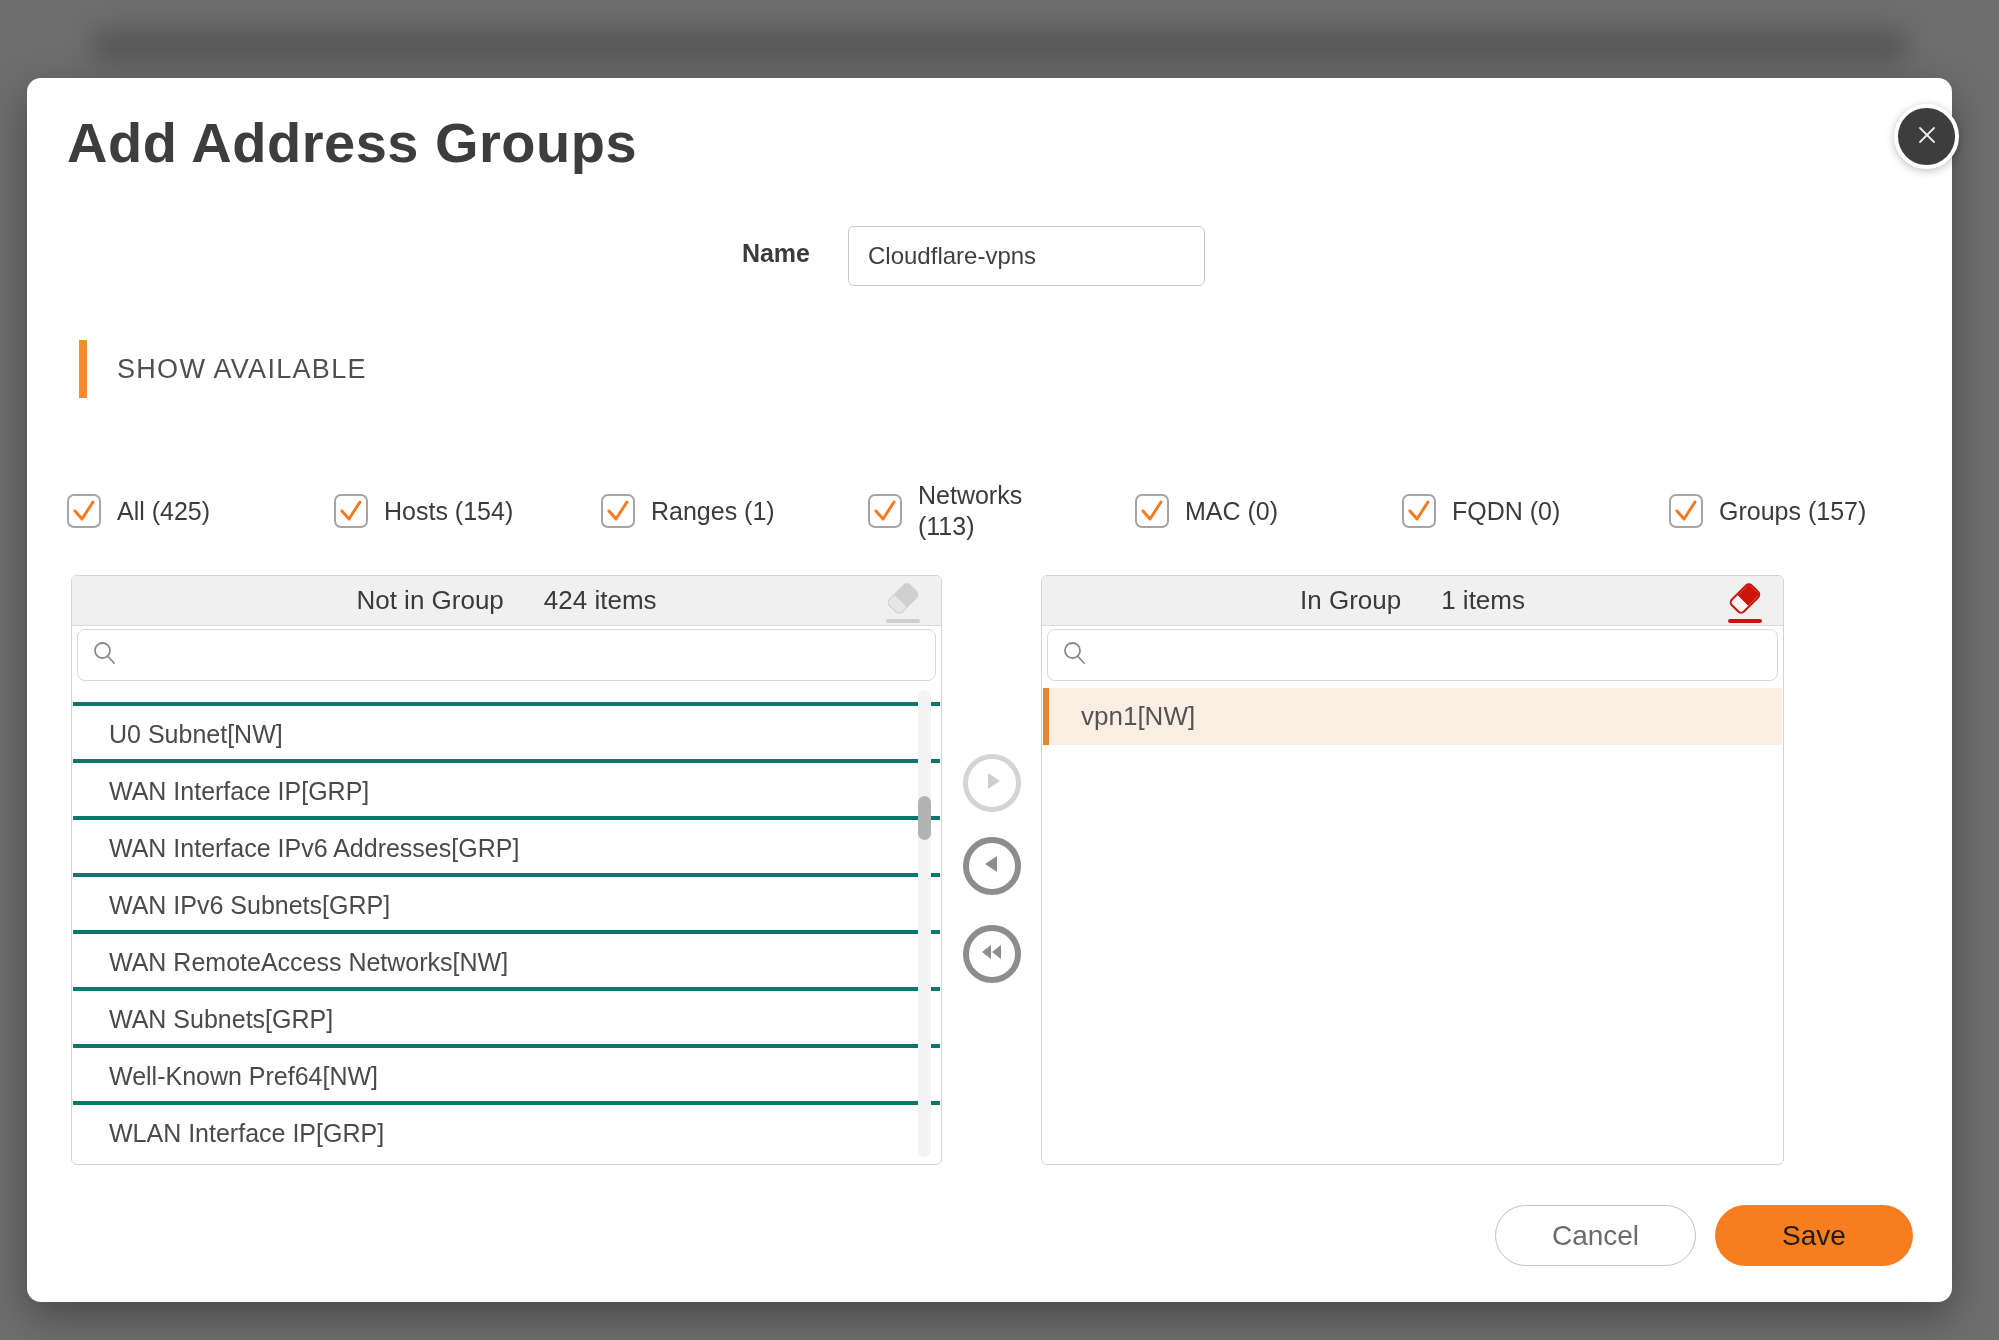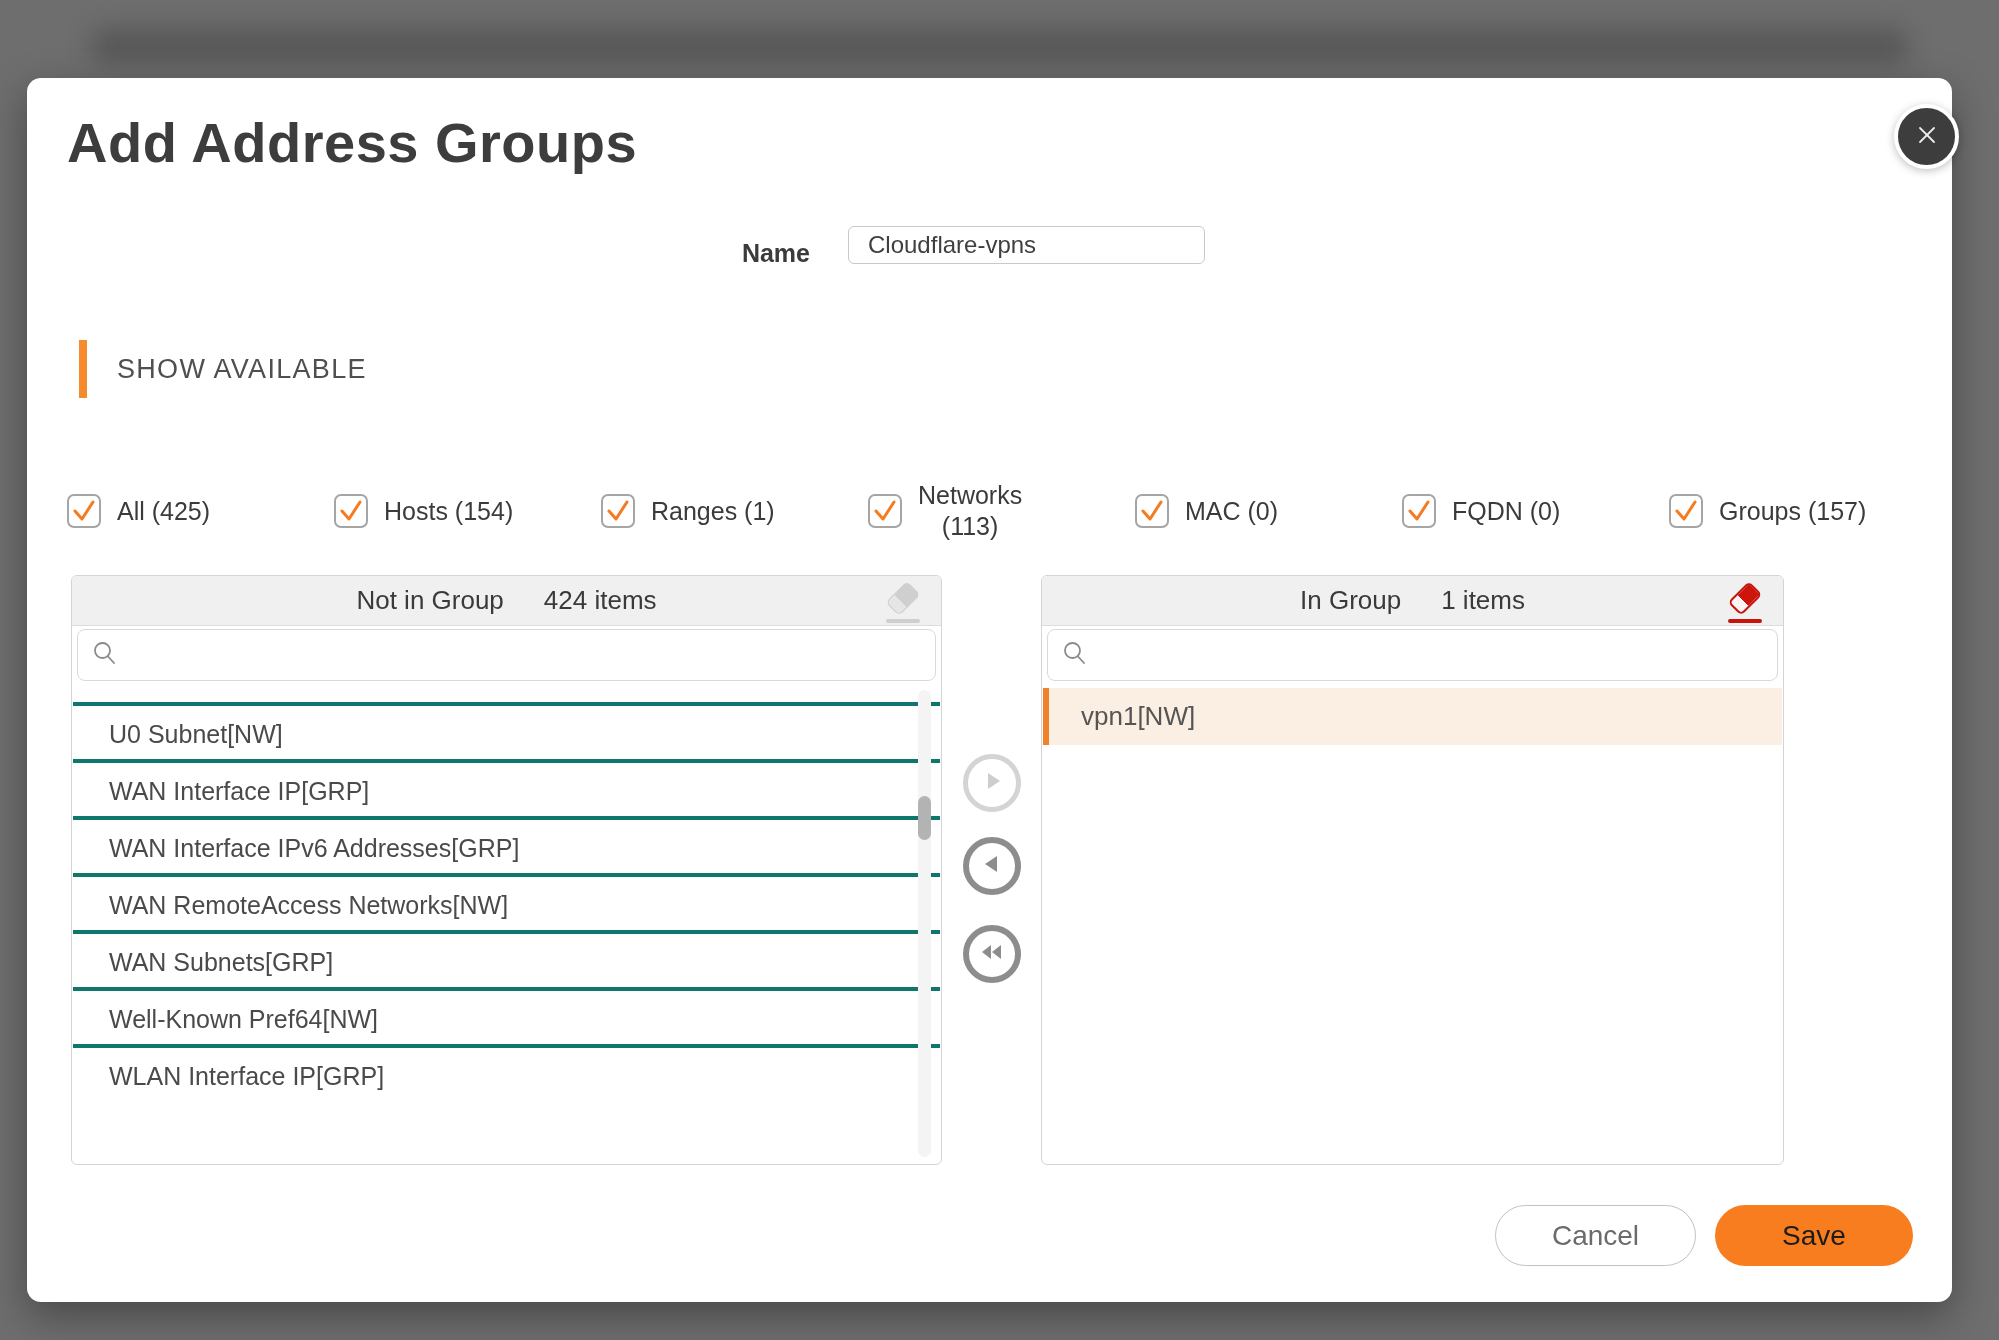--- a/index.html
+++ b/index.html
@@ -38,7 +38,7 @@
     line-height:30px;
   }
   .name-input {
-    position:absolute; left:821px; top:148px; width:357px; height:38px;
+    position:absolute; left:821px; top:148px; width:357px; height:60px;
     border:1px solid #c9c9c9; border-radius:6px;
     font-family:inherit; font-size:24px; color:#3f3f3f; padding:0 19px;
     outline:none; background:#fff;

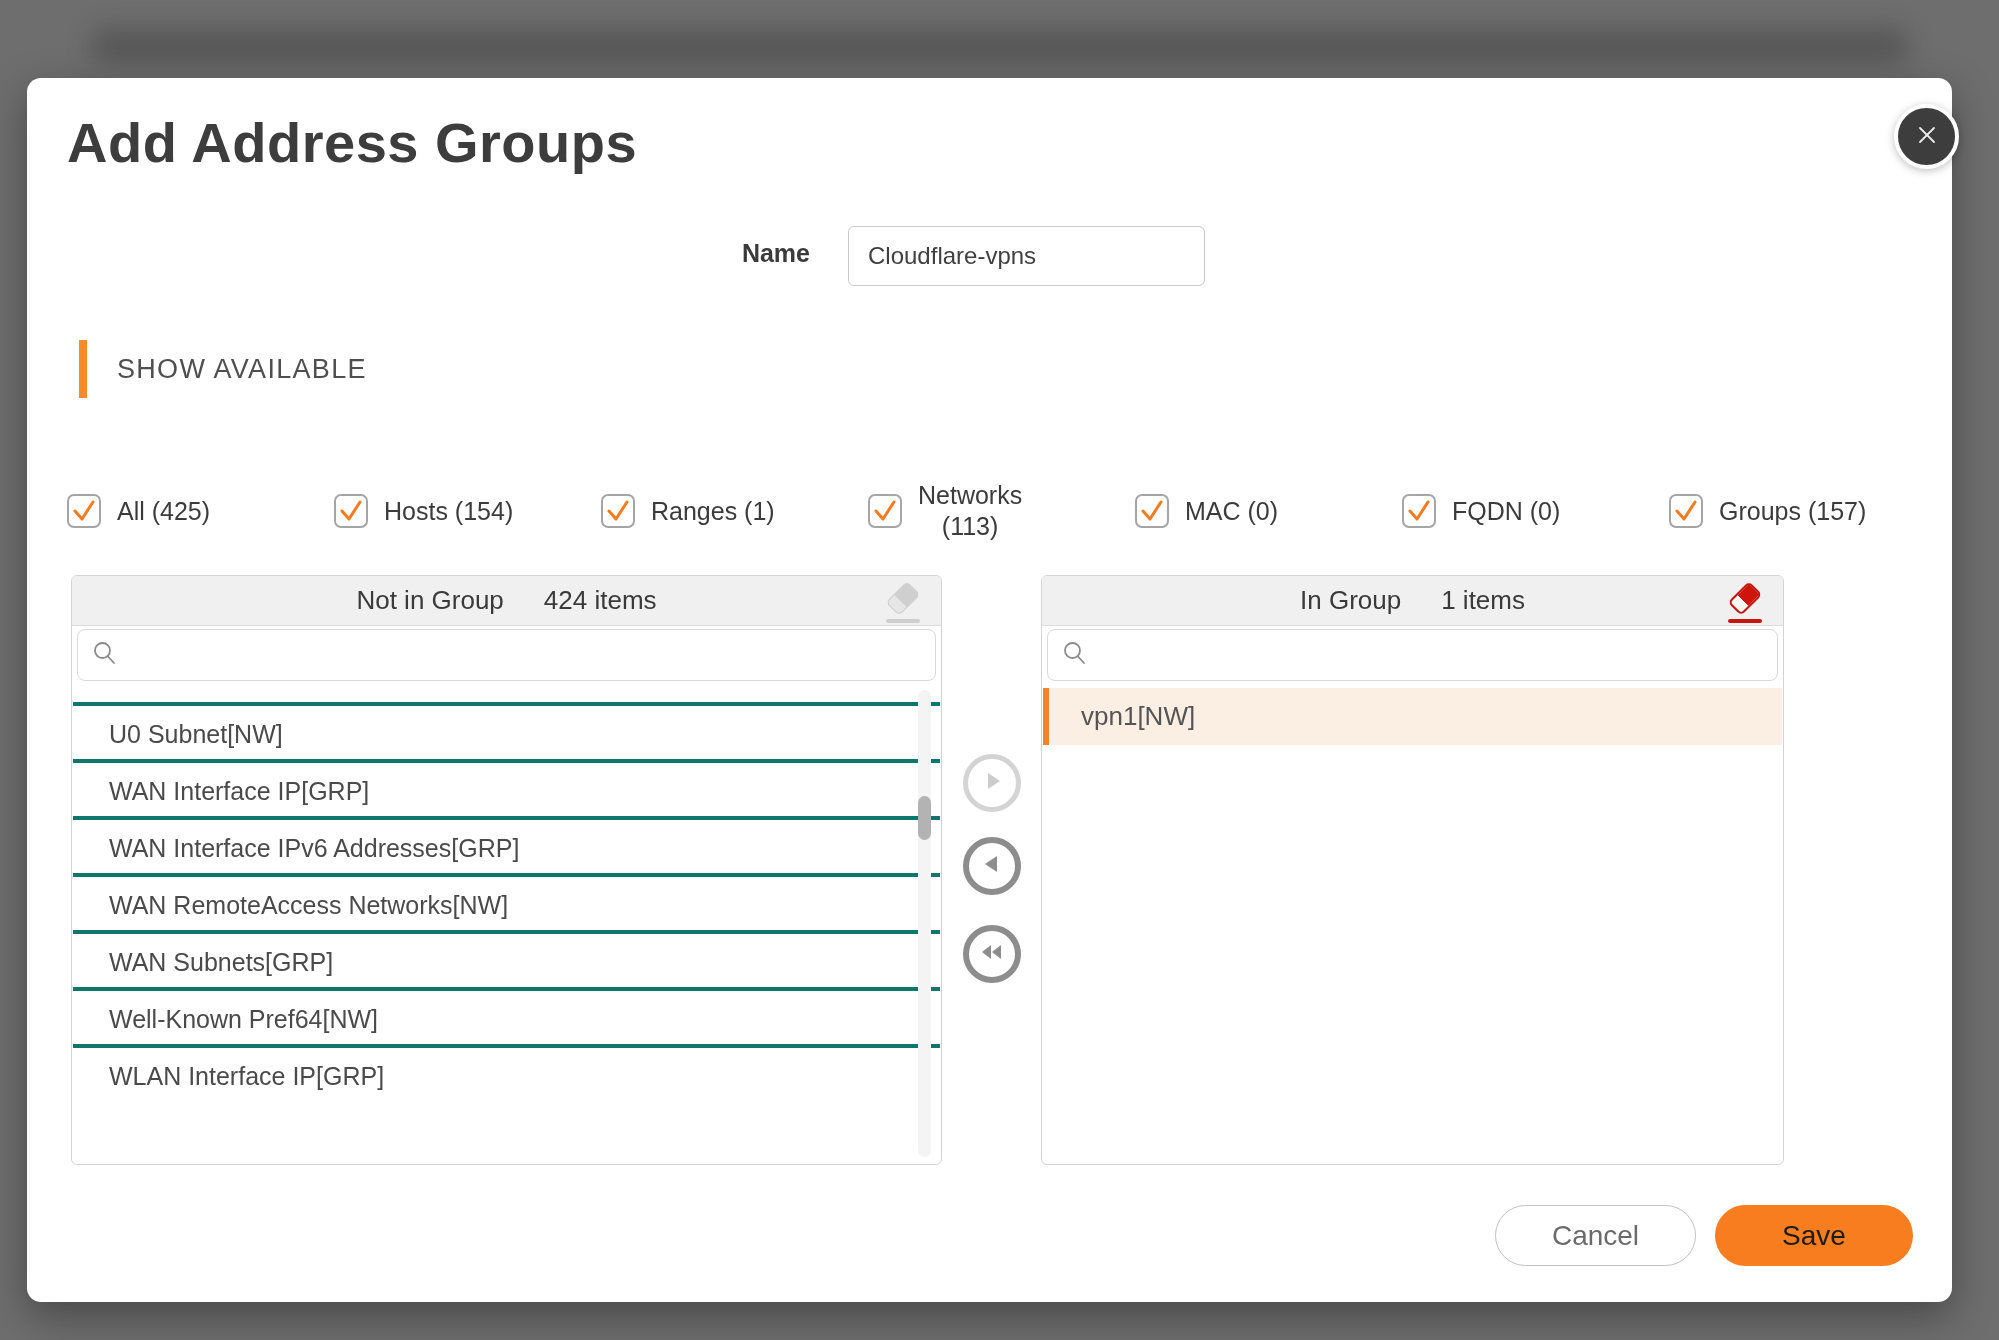--- a/index.html
+++ b/index.html
@@ -50,7 +50,7 @@
   
   .filters {
     position:absolute; left:40px; top:395px; right:40px; height:76px;
-    display:flex; align-items:center;text-align:center;
+    display:flex; align-items:center;
   }
   .filter {
     width:267px; flex:0 0 267px; display:flex; align-items:center; cursor:pointer;

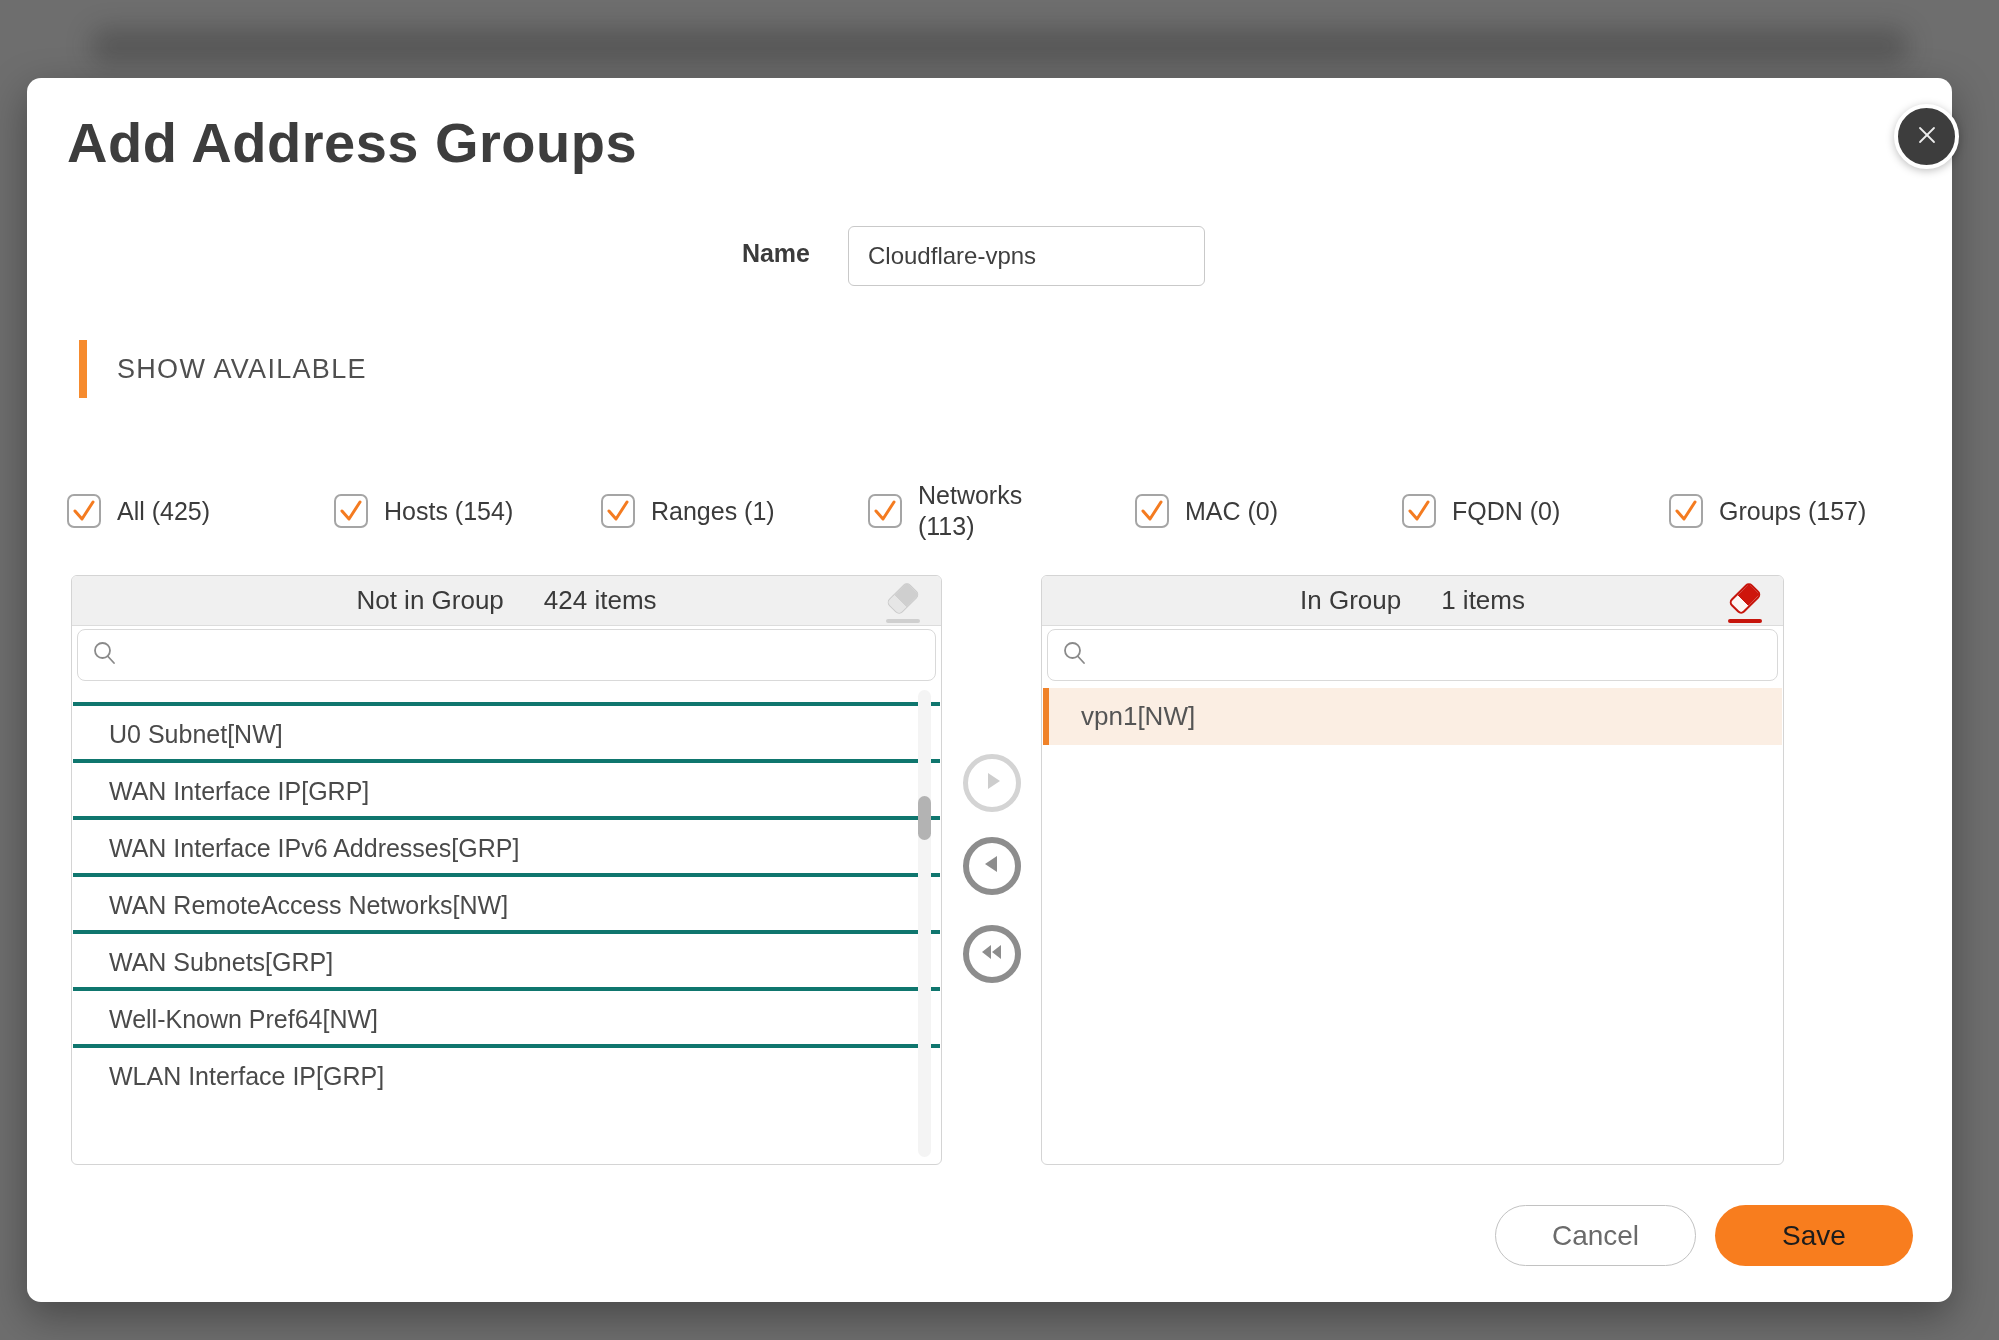--- a/index.html
+++ b/index.html
@@ -247,6 +247,7 @@
       <div class="lrow">U0 Subnet[NW]</div>
       <div class="lrow">WAN Interface IP[GRP]</div>
       <div class="lrow">WAN Interface IPv6 Addresses[GRP]</div>
+      <div class="lrow">WAN IPv6 Subnets[GRP]</div>
       <div class="lrow">WAN RemoteAccess Networks[NW]</div>
       <div class="lrow">WAN Subnets[GRP]</div>
       <div class="lrow">Well-Known Pref64[NW]</div>

